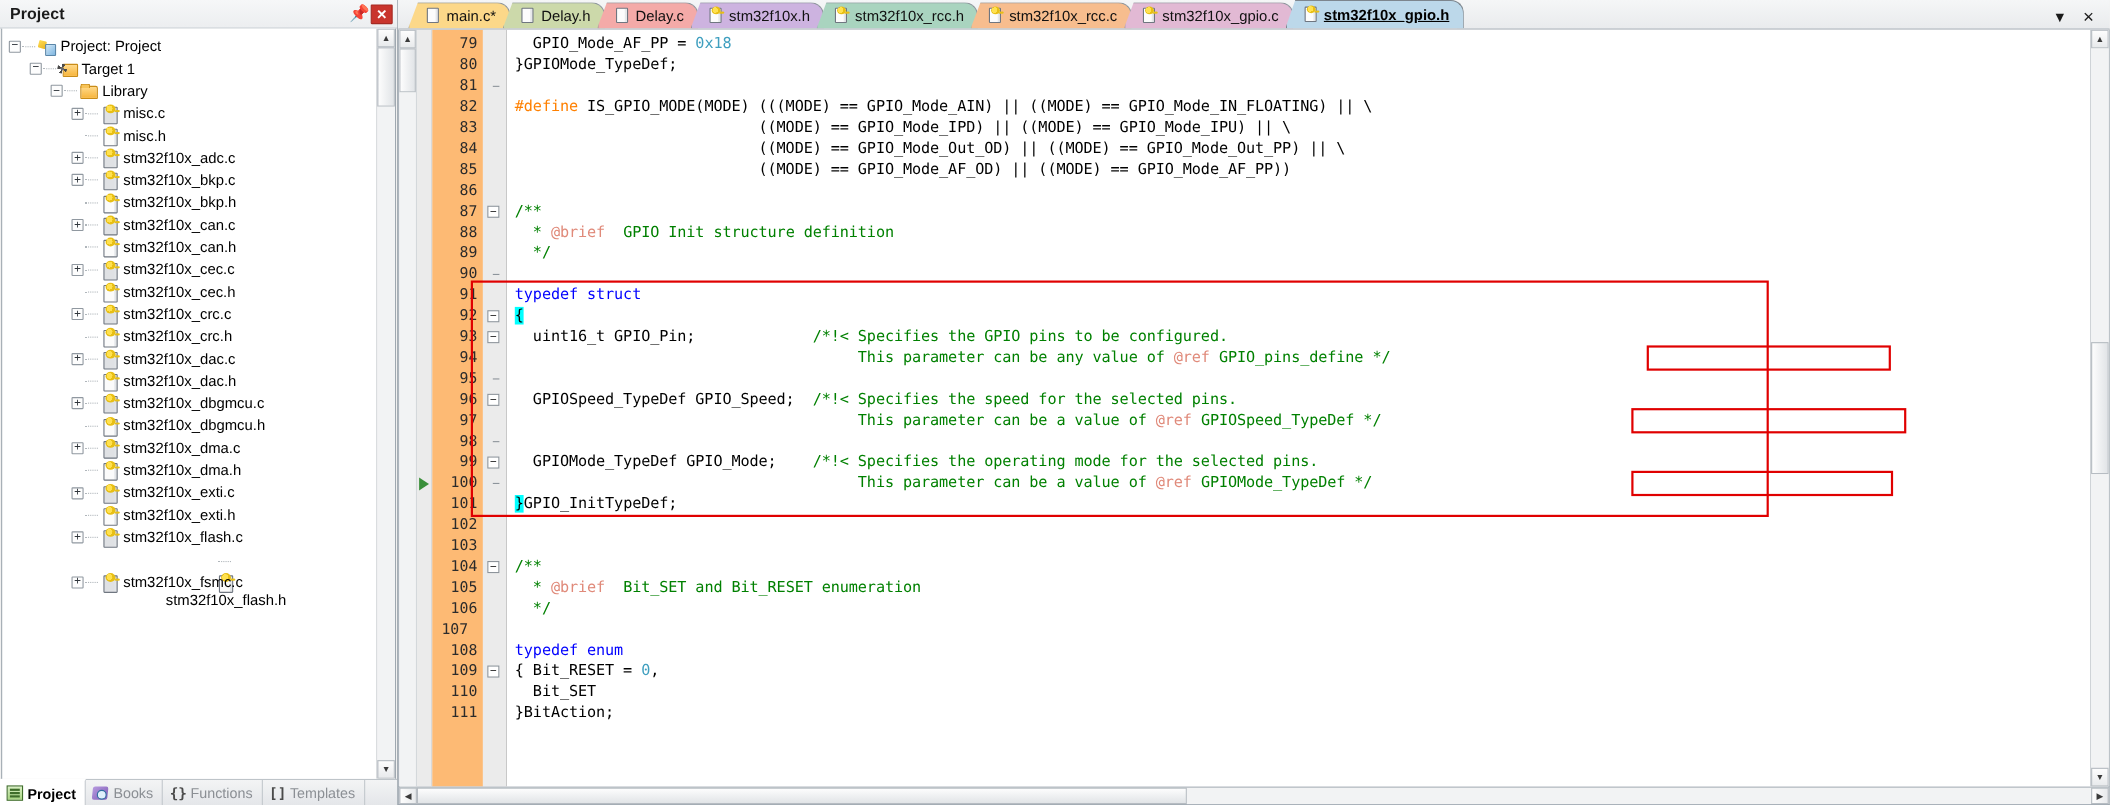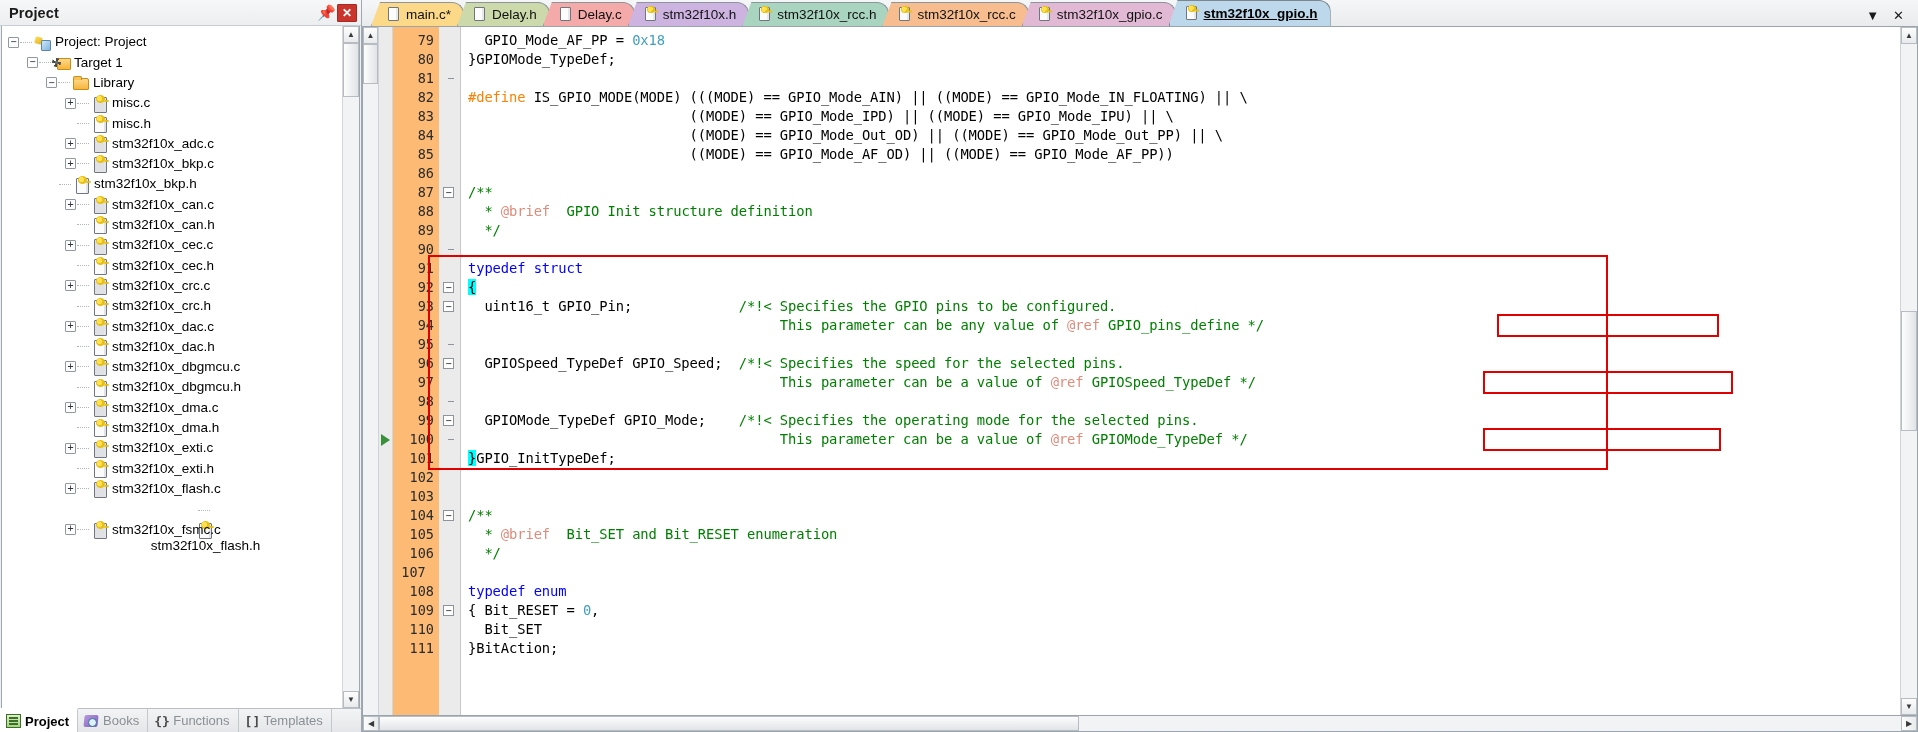--- a/index.html
+++ b/index.html
@@ -374,7 +374,7 @@
             <span class="ico ico-file gray"></span>
             <span class="tlabel">stm32f10x_bkp.c</span>
           </div>
-          <div class="trow" style="padding-left: 45px;">
+          <div class="trow" style="padding-left: 63px;">
             <span class="twist-sp"></span>
             <span class="dots"></span>
             <span class="ico ico-file"></span>

